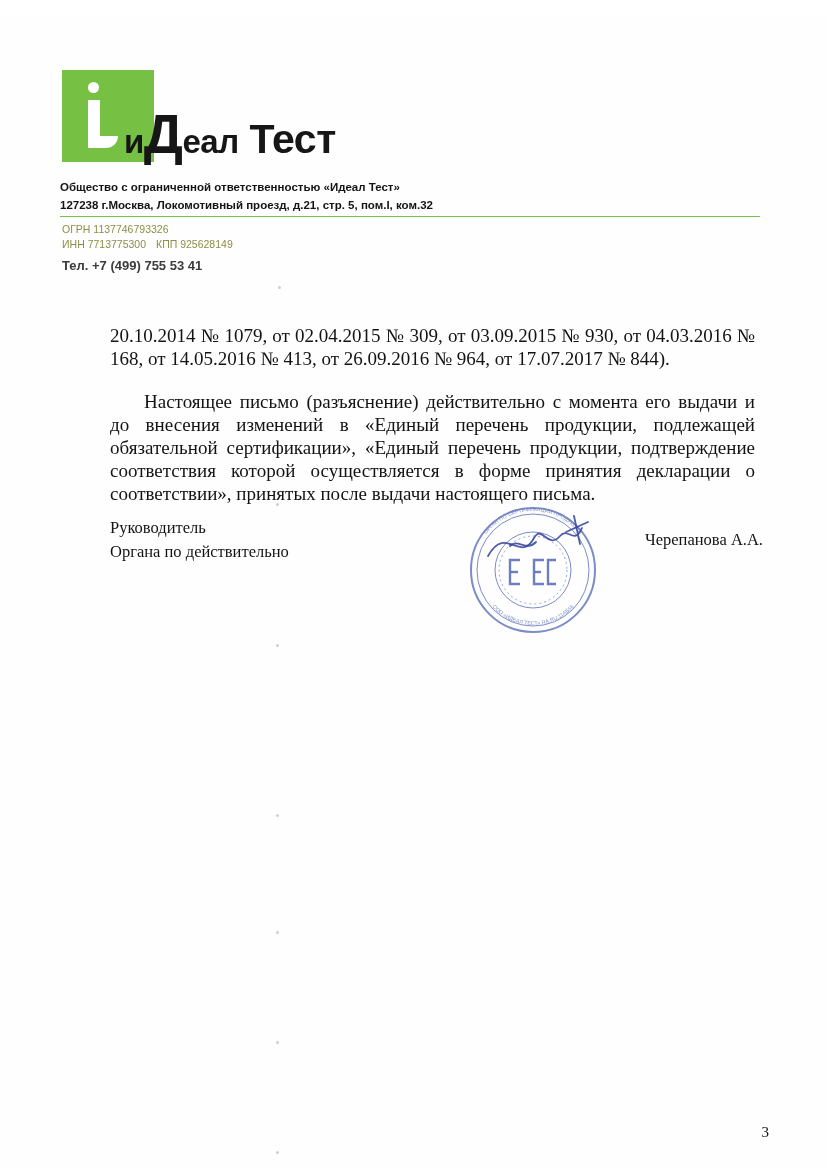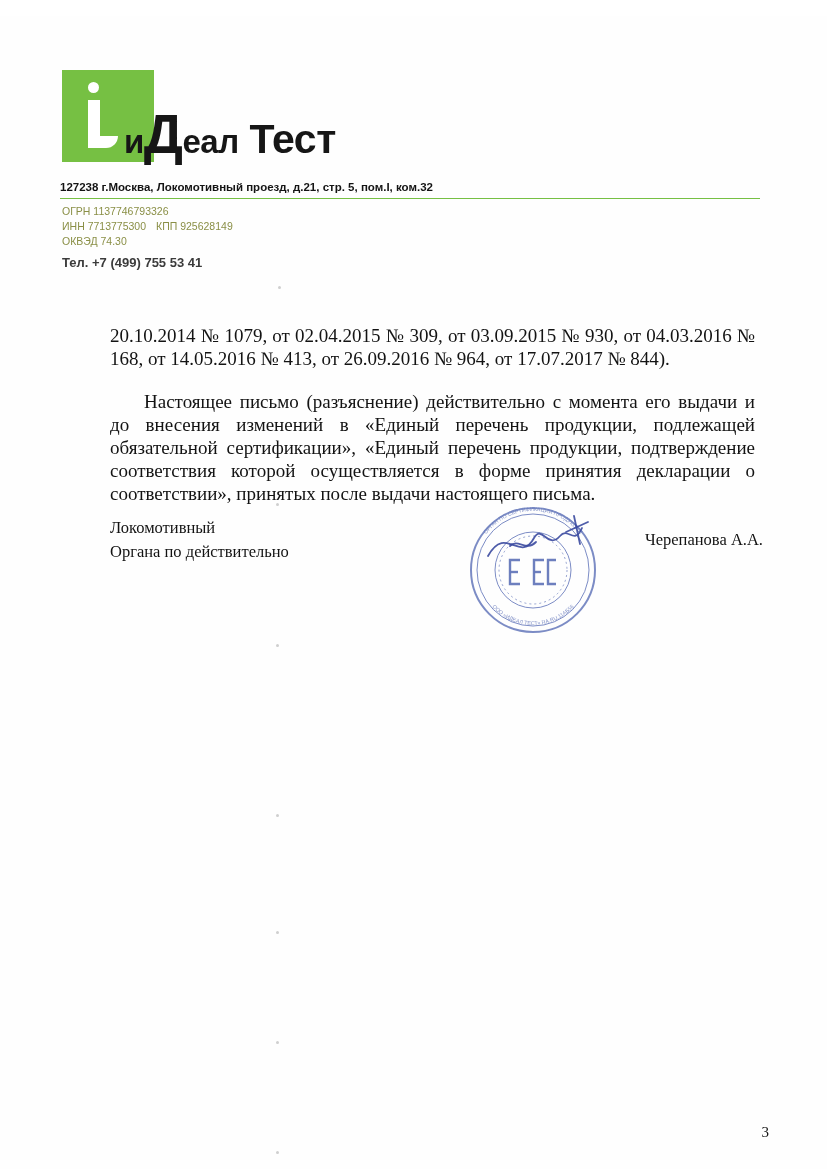--- a/index.html
+++ b/index.html
@@ -197,6 +197,7 @@
       </div>
     </div>
 
+    <div class="company-line">Общество с ограниченной ответственностью «Идеал Тест»</div>
     <div class="company-line">127238 г.Москва, Локомотивный проезд, д.21, стр. 5, пом.I, ком.32</div>
 
     <div class="green-rule"></div>

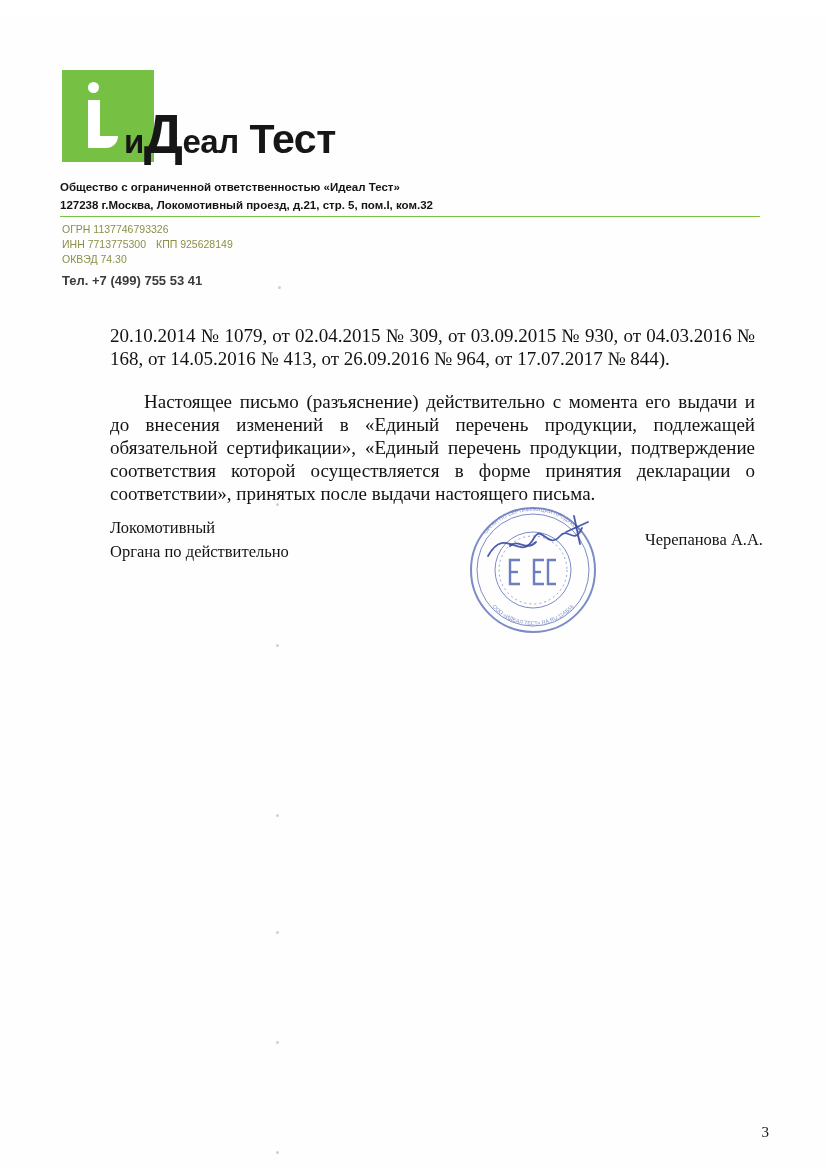--- a/index.html
+++ b/index.html
@@ -207,7 +207,6 @@
       <div>
         <span>ИНН 7713775300</span><span class="sp"></span><span>КПП 925628149</span>
       </div>
-      <div>ОКВЭД 74.30</div>
       <span class="phone">Тел. +7 (499) 755 53 41</span>
     </div>
   </div>

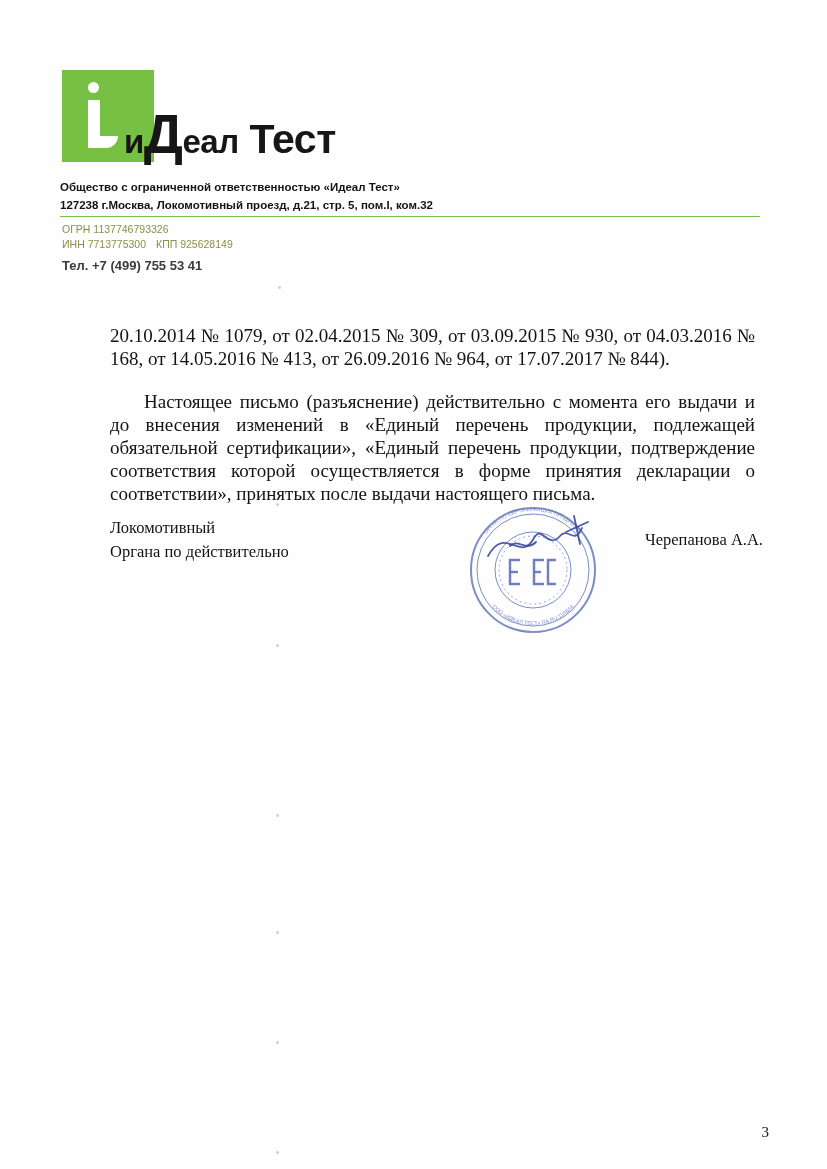--- a/index.html
+++ b/index.html
@@ -218,7 +218,7 @@
 
   <div class="sign-block">
     <div class="sign-title">
-      <div>Локомотивный</div>
+      <div>Руководитель</div>
       <div>Органа по действительно</div>
     </div>
     <div class="sign-name">Черепанова А.А.</div>

